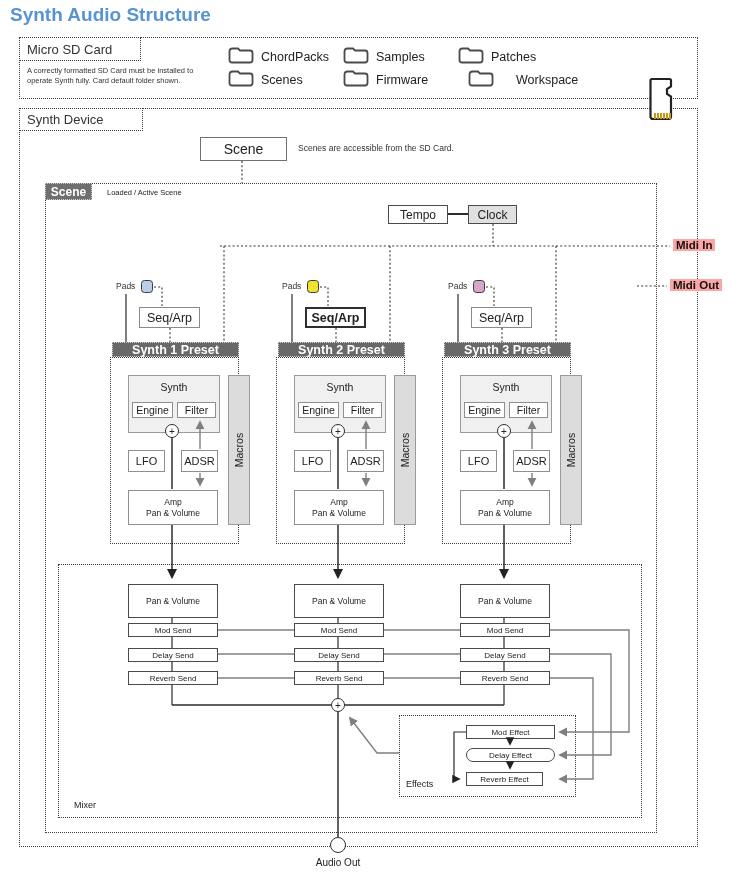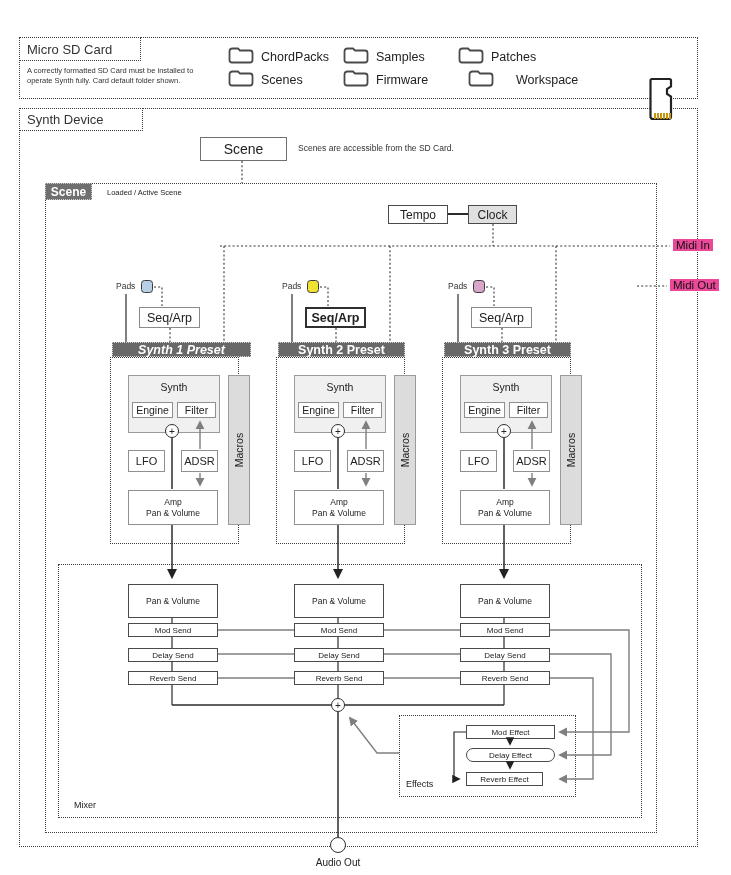--- a/index.html
+++ b/index.html
@@ -122,6 +122,7 @@
     </g>
   </svg>
 
+  <div class="abs ttl" style="left:10px;top:4px;">Synth Audio Structure</div>
 
   <div class="dotbox" style="left:19px;top:37px;width:677px;height:60px;"></div>
   <div class="lblbox" style="left:19px;top:37px;width:113px;height:22px;">Micro SD Card</div>

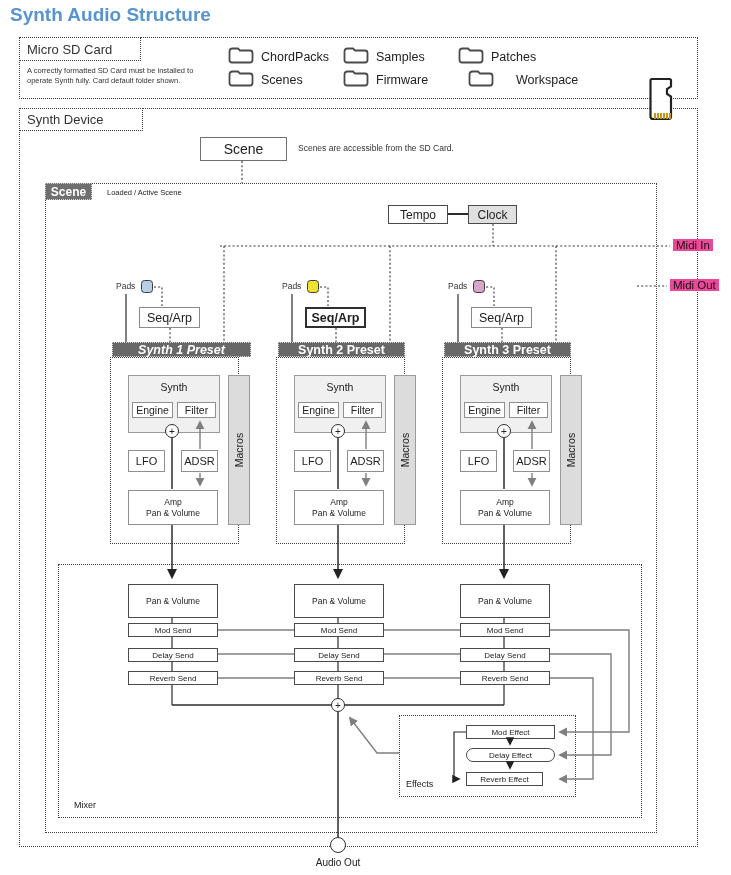--- a/index.html
+++ b/index.html
@@ -37,7 +37,7 @@
   .mixb{position:absolute;background:#fff;border:1.2px solid #4a4a4a;display:flex;align-items:center;
         justify-content:center;font-size:8.5px;box-sizing:border-box;z-index:3;}
   .sendb{font-size:8px;}
-  .midilbl{position:absolute;background:#ec4899;font-size:11.5px;color:#111;padding:0 3px;z-index:10;}
+  .midilbl{position:absolute;background:#fca5a5;font-size:11.5px;color:#111;padding:0 3px;z-index:10;font-weight:bold;}
   .wires{position:absolute;left:0;top:0;z-index:5;pointer-events:none;}
   .ontop{z-index:10;}
 </style>

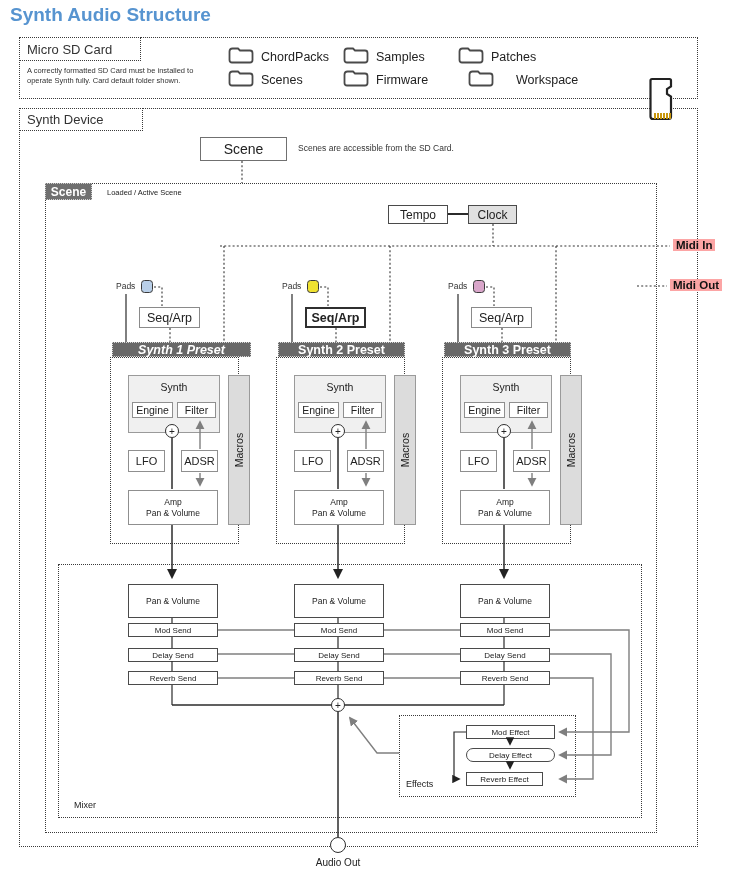--- a/index.html
+++ b/index.html
@@ -199,7 +199,7 @@
   <div class="abs cap" style="left:116px;top:281px;">Pads</div>
   <div class="pad" style="left: 141px; top: 280px; background-color: rgb(185, 207, 232);"></div>
   <div class="seq" style="left:139px;top:307px;width:61px;height:21px;">Seq/Arp</div>
-  <div class="hdr" style="left:112px;top:342px;width:139px;height:15px;font-style:italic;">Synth 1 Preset</div>
+  <div class="hdr" style="left:112px;top:342px;width:127px;height:15px;">Synth 1 Preset</div>
   <div class="dotbox" style="left:110px;top:357px;width:127px;height:185px;"></div>
   <div class="synthbox" style="left:128px;top:375px;width:92px;height:58px;"></div>
   <div class="abs" style="left:128px;top:381px;width:92px;text-align:center;font-size:10.5px;">Synth</div>

